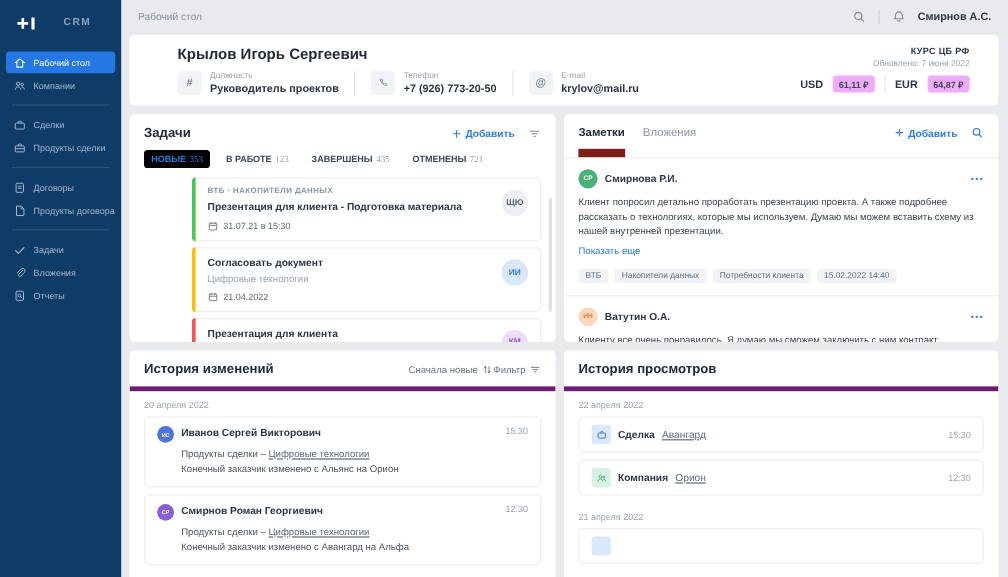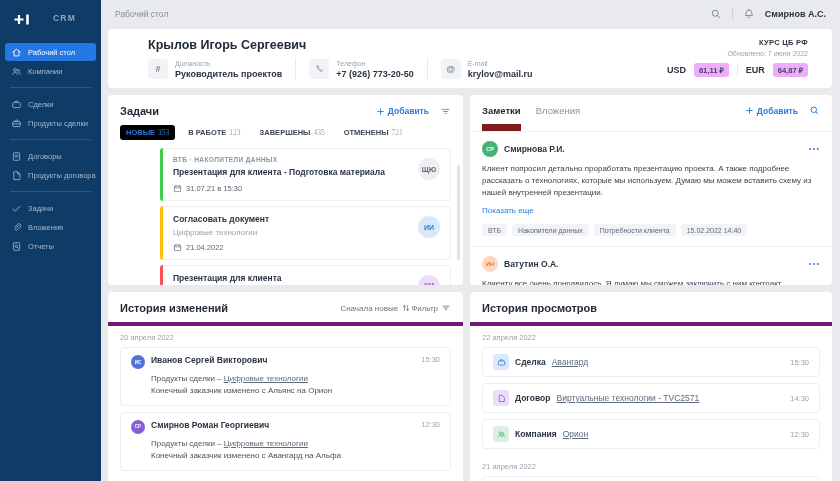--- a/index.html
+++ b/index.html
@@ -474,16 +474,6 @@
           <span class="view-time">15:30</span>
         </div>
 
-        <div class="view-row">
-          <div class="view-icon vi-contract">
-            <svg width="9" height="9" viewBox="0 0 16 16">
-                <path d="M4 2.5h5.5L13 6v7.5H4z" stroke="currentColor" stroke-width="1.4" fill="none" stroke-linejoin="round"></path>
-              </svg>
-          </div>
-          <span class="view-type">Договор</span>
-          <span class="view-link">Виртуальные технологии - TVC2571</span>
-          <span class="view-time">14:30</span>
-        </div>
 
         <div class="view-row">
           <div class="view-icon vi-company">

